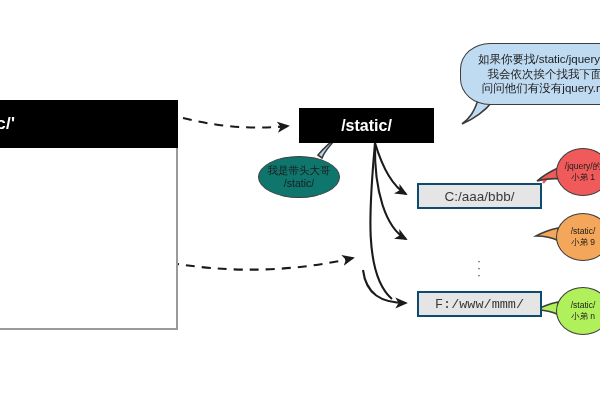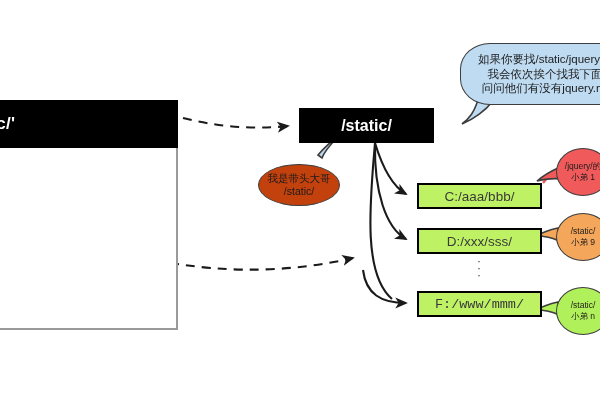--- a/index.html
+++ b/index.html
@@ -132,9 +132,9 @@
 
   
   #bubble-boss {
-    left: 258px; top: 164px;
+    left: 258px; top: 156px;
     width: 82px; height: 42px;
-    background: #c2410c;
+    background: #0f766e;
     border-radius: 41px / 21px;
   }
   #bubble-boss .bline {

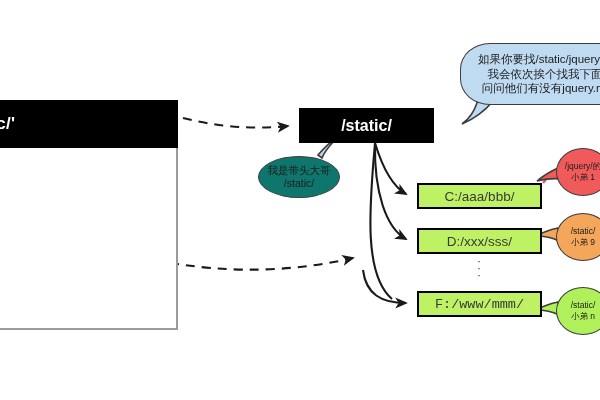--- a/index.html
+++ b/index.html
@@ -77,8 +77,8 @@
   .path-box {
     position: absolute;
     width: 125px; height: 26px;
-    background: #bef264;
-    border: 2px solid #000000;
+    background: #e5e5e5;
+    border: 2px solid #0c4a6e;
     box-sizing: border-box;
     display: flex; align-items: center; justify-content: center;
   }

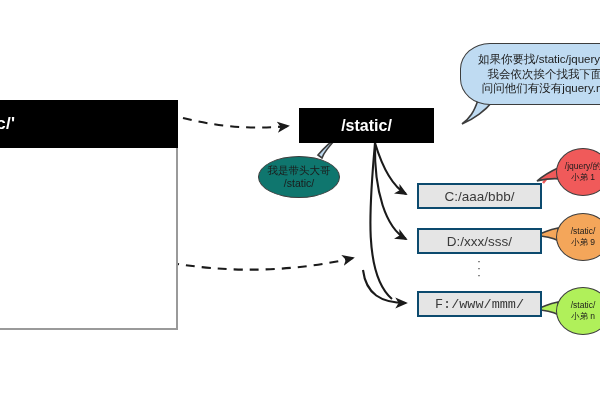--- a/index.html
+++ b/index.html
@@ -214,9 +214,6 @@
   <div class="path-box" id="path-0">
     <span>C:/aaa/bbb/</span>
   </div>
-  <div class="path-box" id="path-1">
-    <span>D:/xxx/sss/</span>
-  </div>
   <div class="path-box" id="path-2">
     <span>F:/www/mmm/</span>
   </div>

